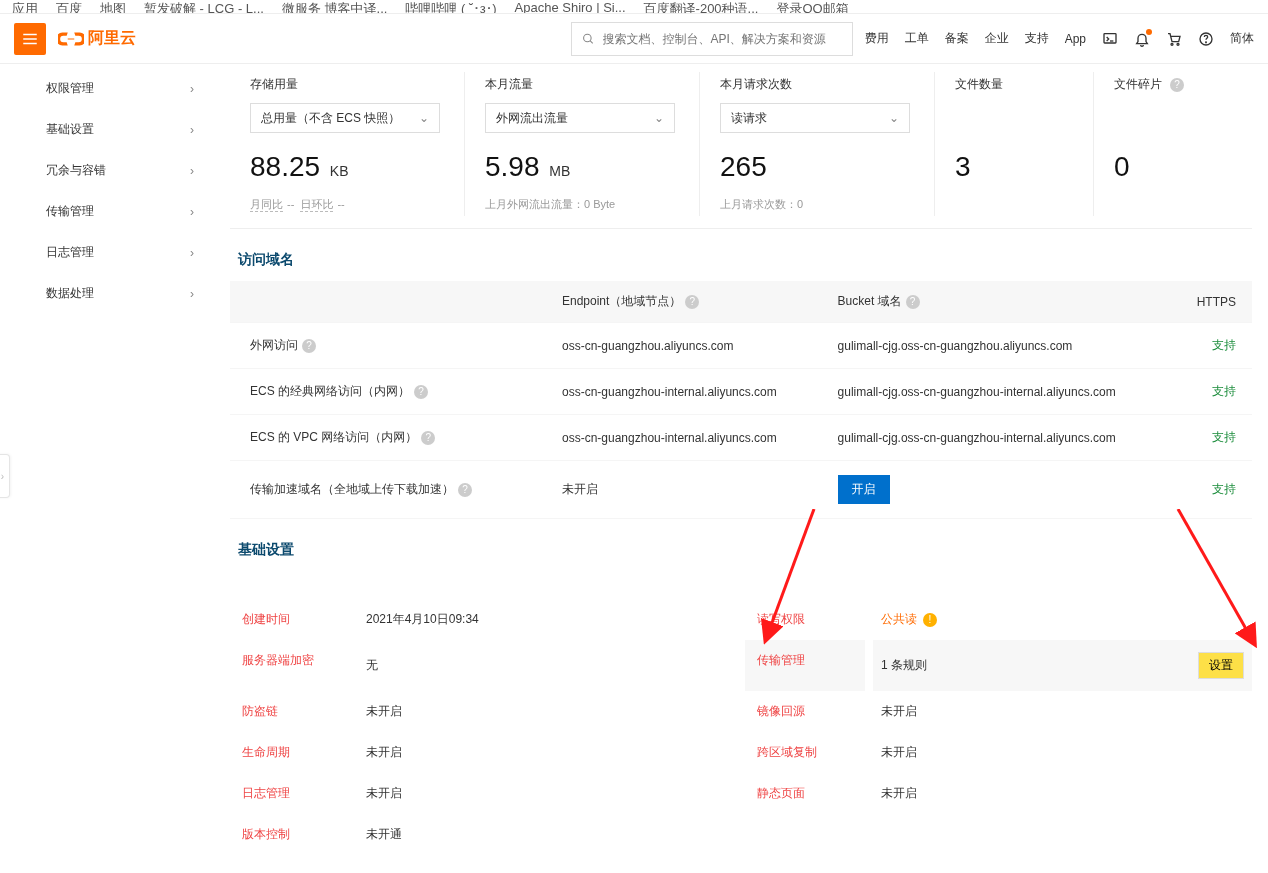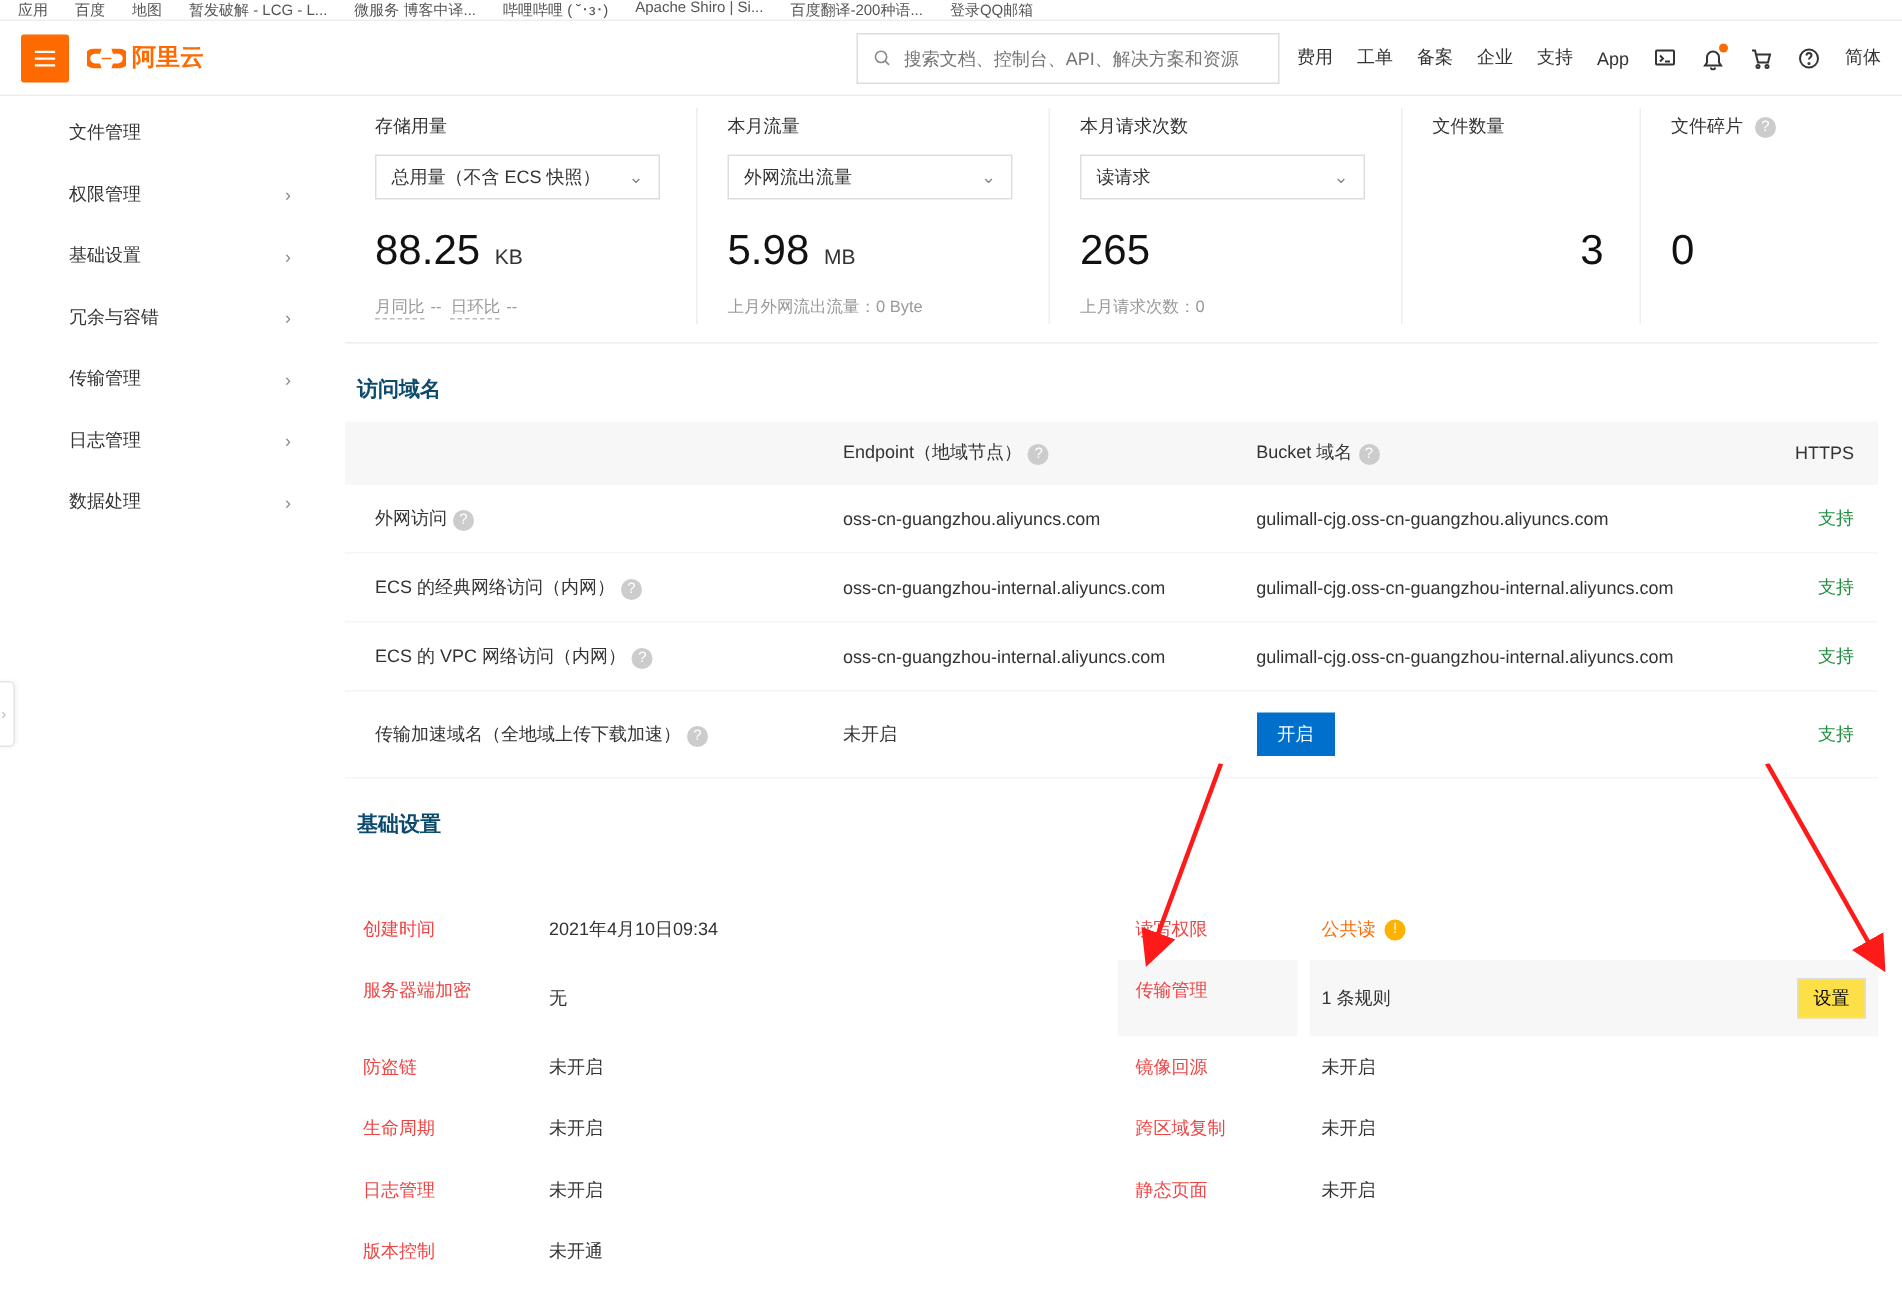--- a/index.html
+++ b/index.html
@@ -4,7 +4,7 @@
 <style>
 * { margin: 0; padding: 0; box-sizing: border-box; font-family: -apple-system, BlinkMacSystemFont, "Segoe UI", "PingFang SC", "Microsoft YaHei", sans-serif; }
 body { font-size: 12px; color: #333; background: #fff; }
-.browser-bookmarks { height: 14px; padding: 0 12px; display: flex; gap: 18px; align-items: flex-start; font-size: 10px; color: #555; overflow: hidden; white-space: nowrap; border-bottom: 1px solid #eee; }
+.browser-bookmarks { height: 14px; padding: 0 12px; display: flex; gap: 18px; align-items: flex-start; font-size: 13px; color: #555; overflow: hidden; white-space: nowrap; border-bottom: 1px solid #eee; }
 .browser-bookmarks .bm { display: flex; align-items: center; gap: 4px; }
 .header { height: 50px; display: flex; align-items: center; padding: 0 14px; border-bottom: 1px solid #eee; gap: 12px; }
 .hamburger { width: 32px; height: 32px; background: #ff6a00; display: flex; align-items: center; justify-content: center; cursor: pointer; border-radius: 2px;}

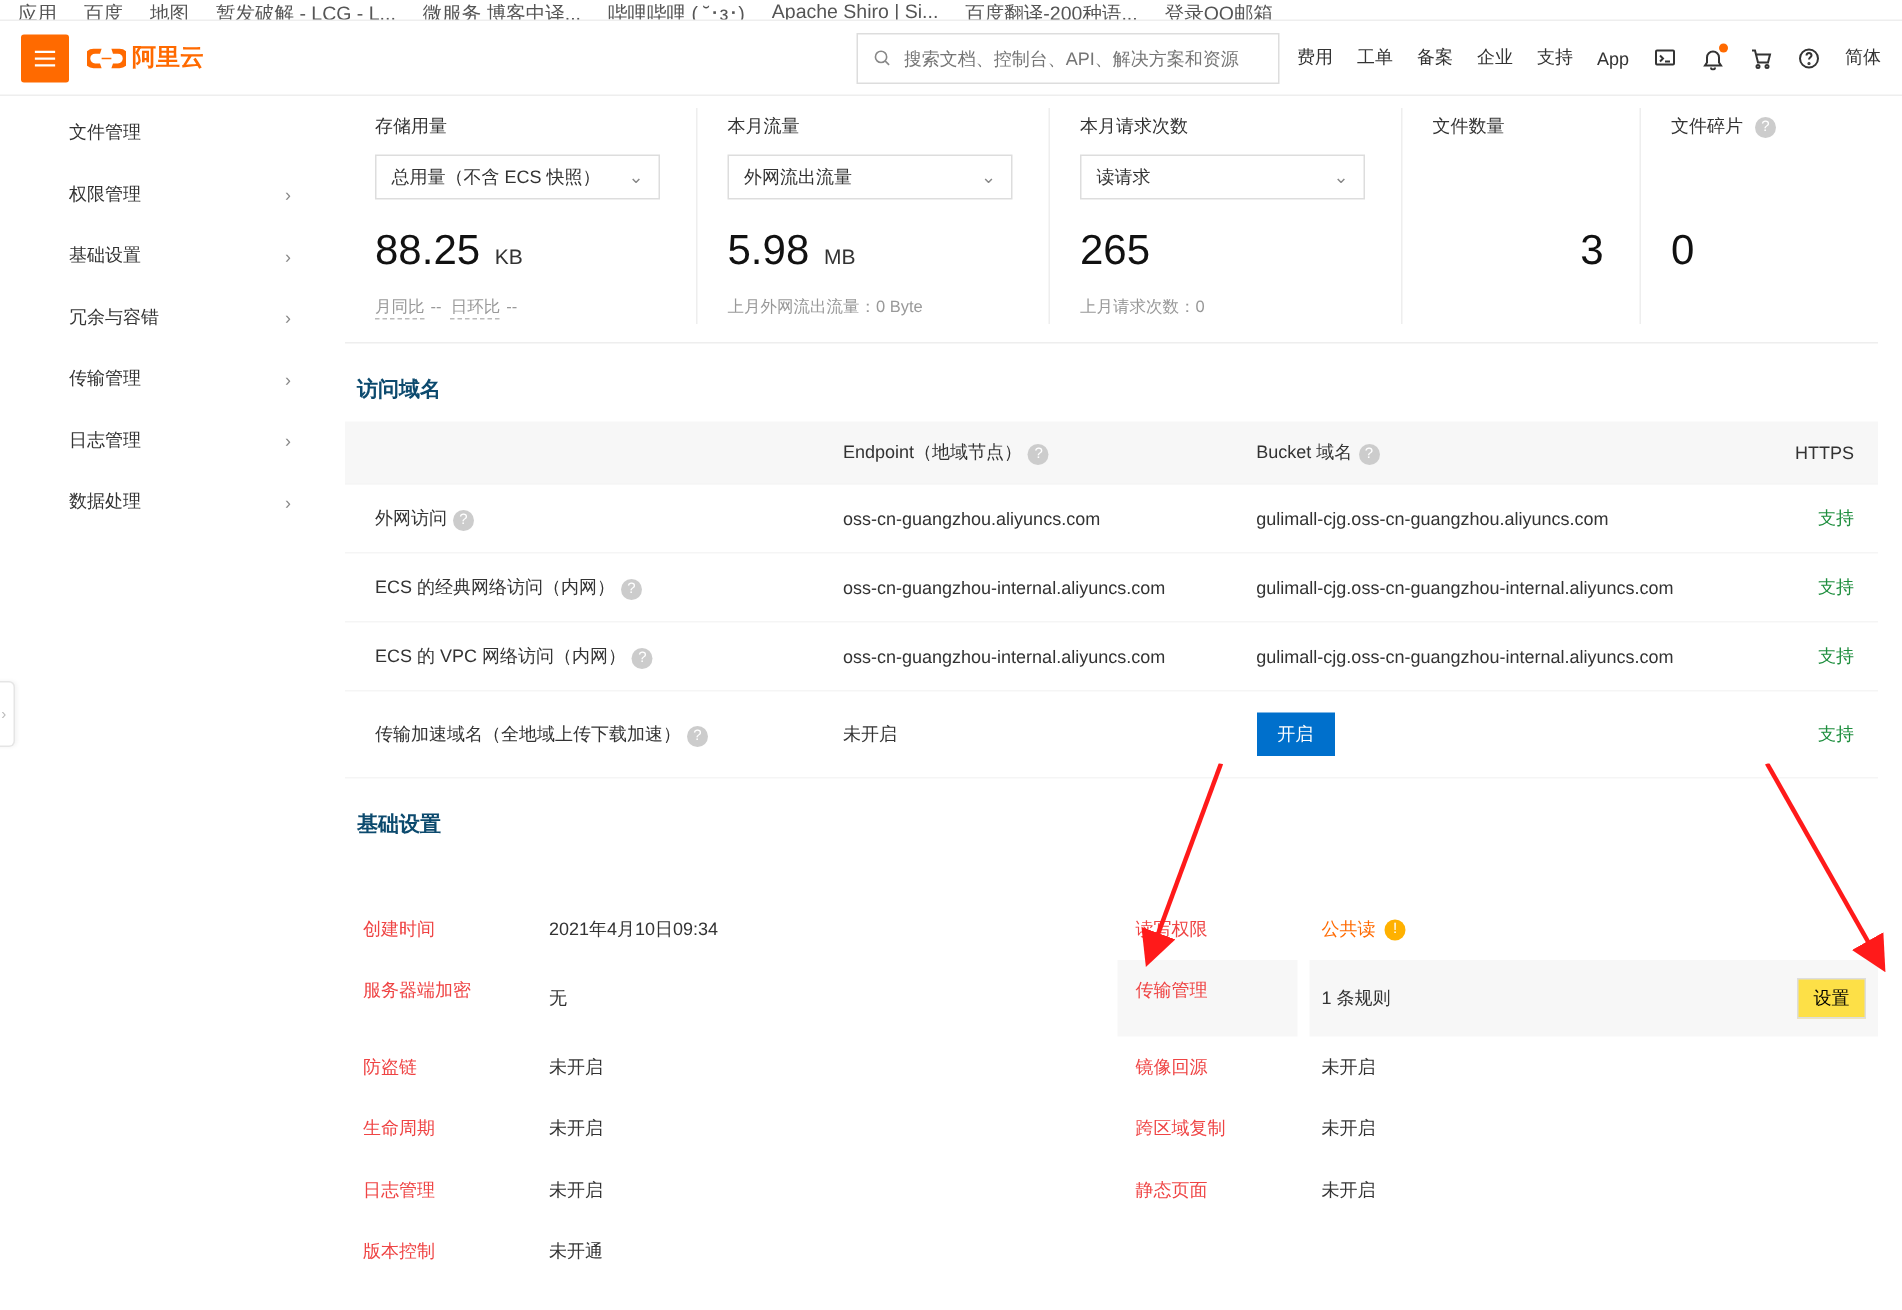--- a/index.html
+++ b/index.html
@@ -153,9 +153,6 @@
 
   <div class="sidebar">
     <div class="sidebar-item">
-        <span>文件管理</span>
-      </div>
-    <div class="sidebar-item">
         <span>权限管理</span>
         <span class="chev">›</span>
       </div>

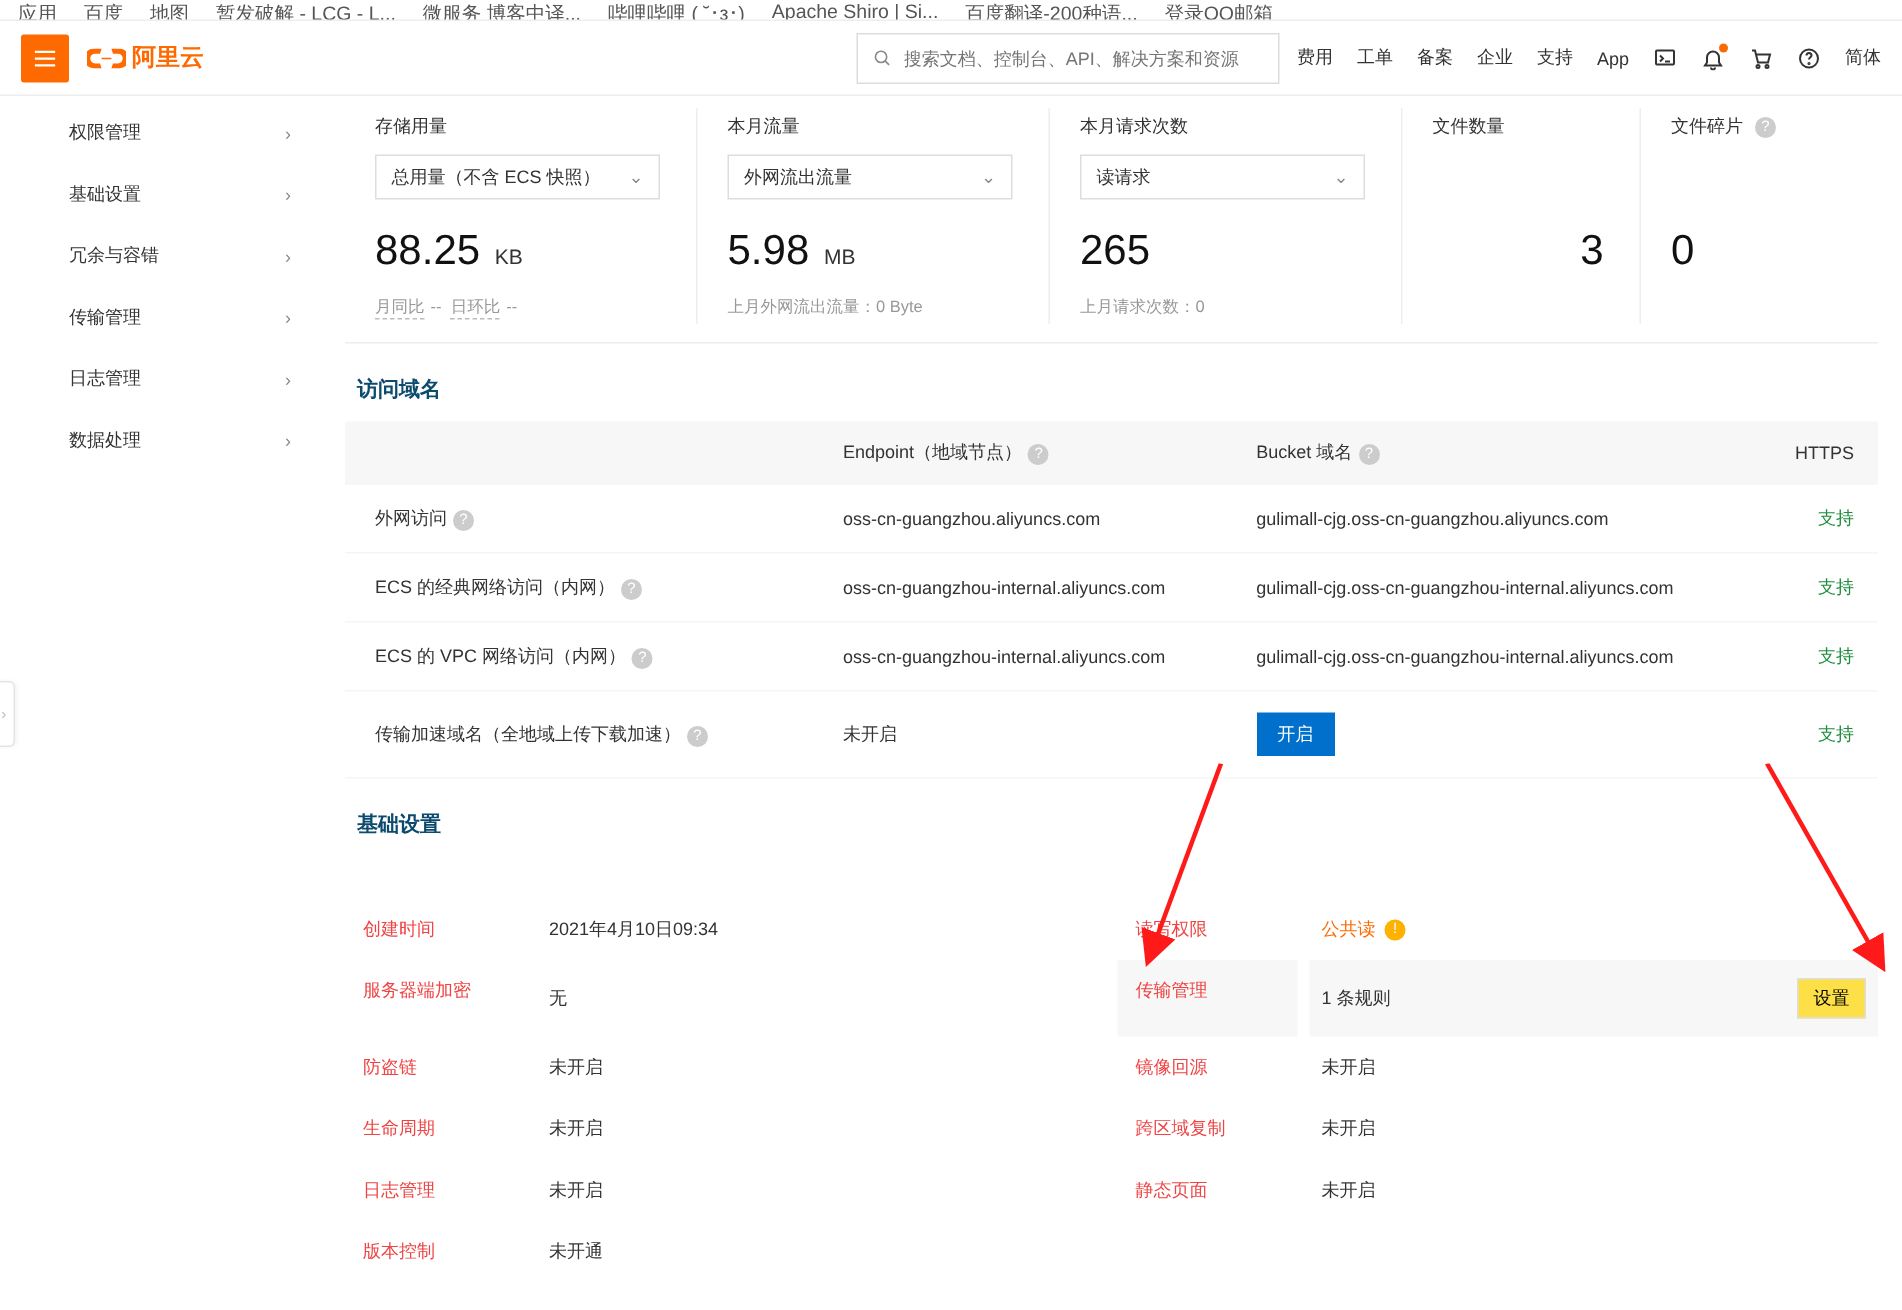--- a/index.html
+++ b/index.html
@@ -208,7 +208,7 @@
         <div class="stat-value">265</div>
         <div class="stat-sub"><span>上月请求次数：</span><span>0</span></div>
       </div>
-      <div class="stat-card" style="flex:0.6;text-align:right;">
+      <div class="stat-card" style="flex:0.6;">
         <div class="stat-title">文件数量</div>
         <div style="height:48px;"></div>
         <div class="stat-value">3</div>

